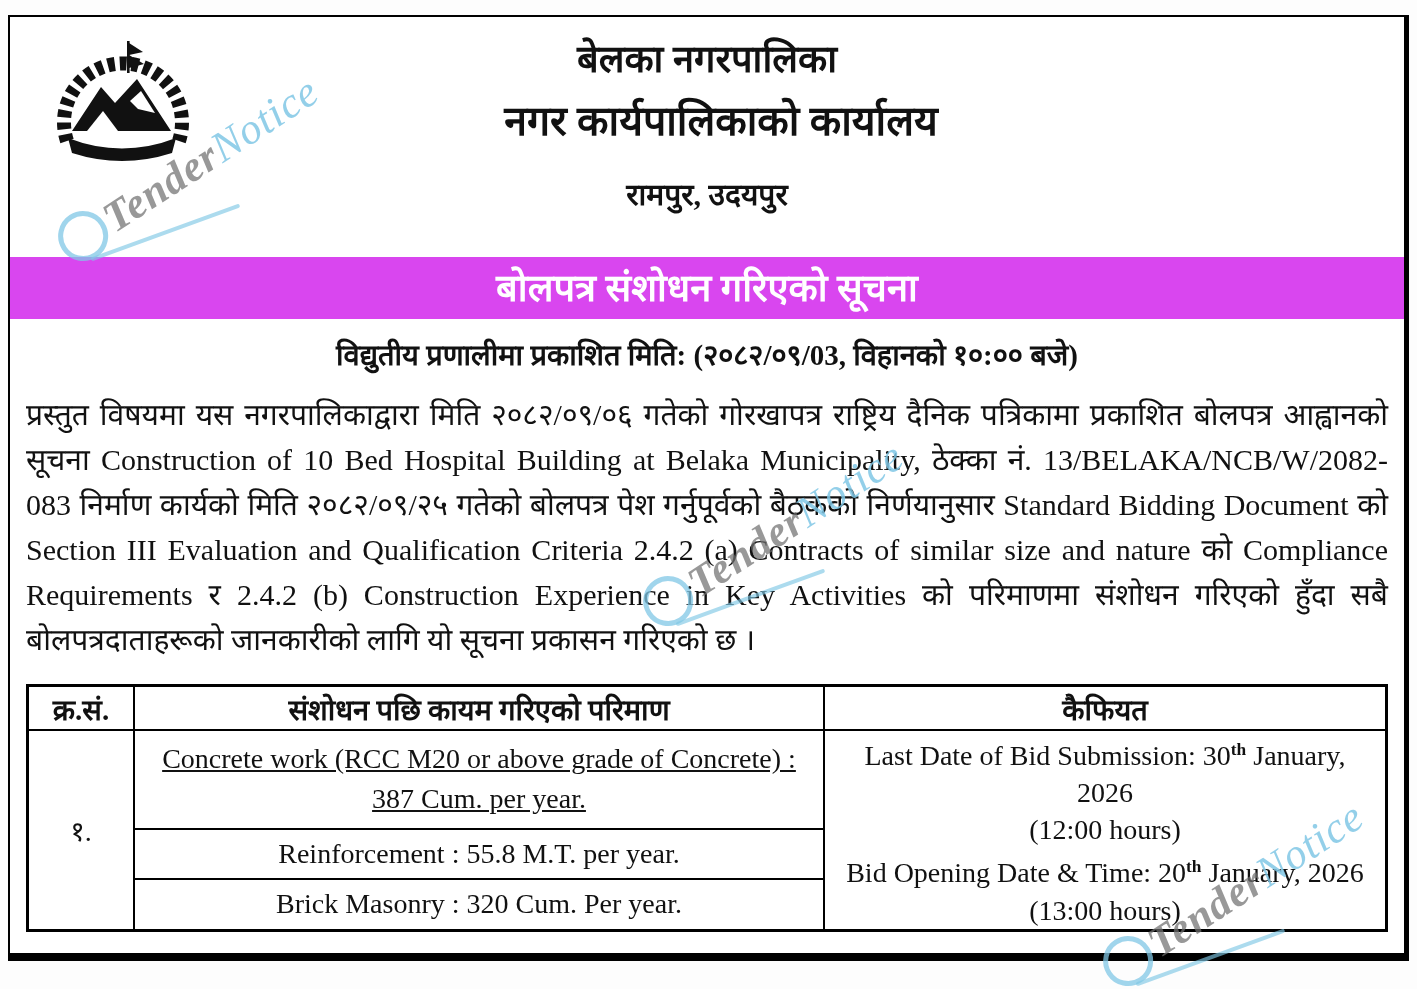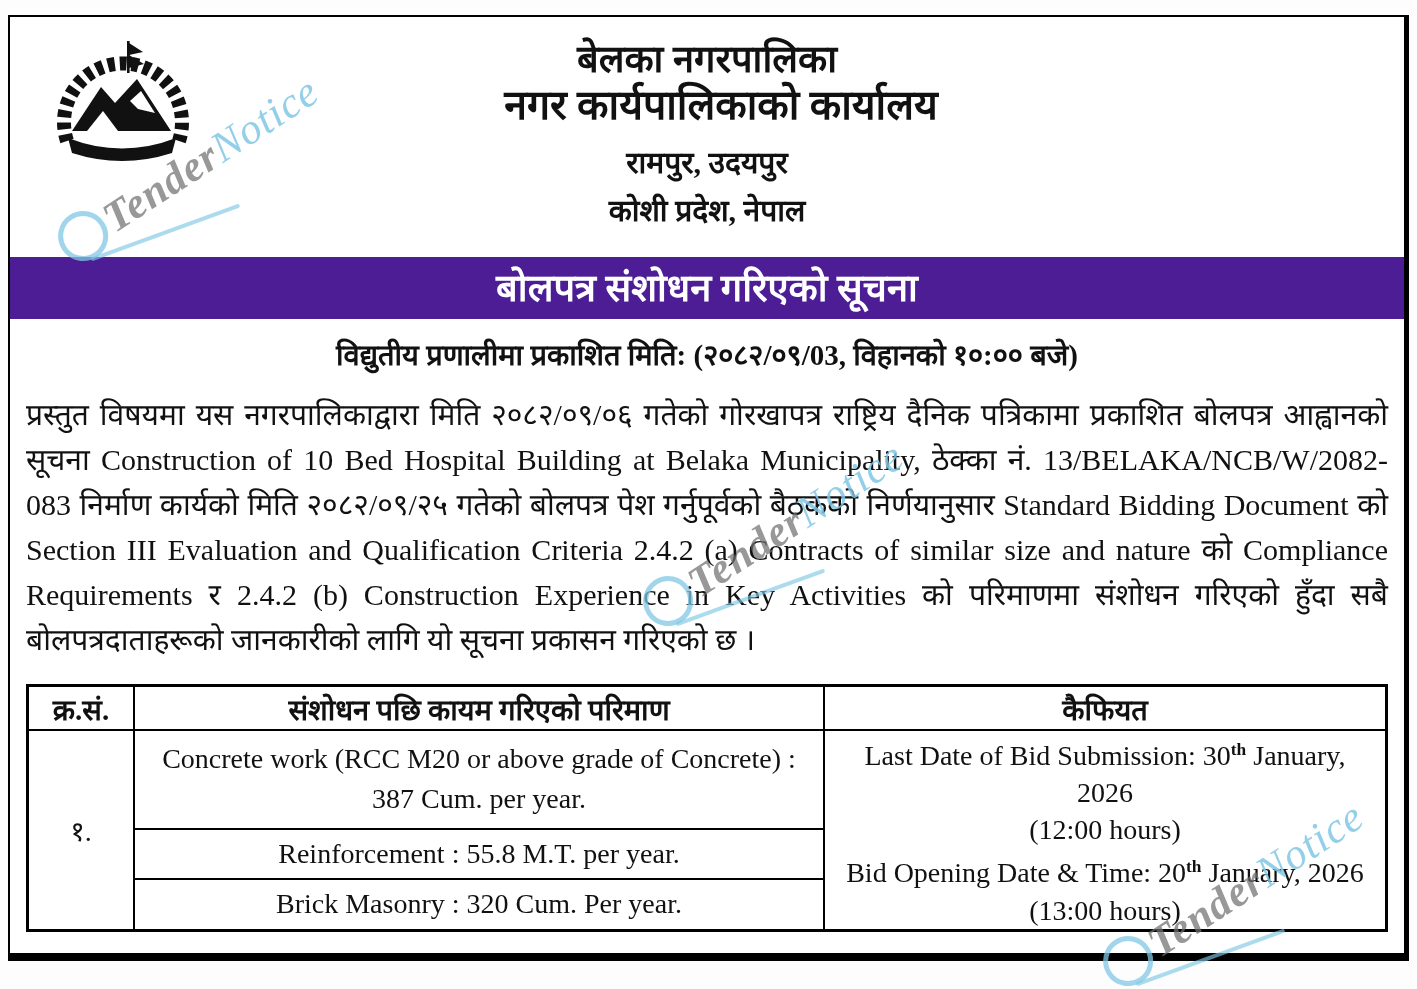--- a/index.html
+++ b/index.html
@@ -18,7 +18,7 @@
   .logo{position:absolute;left:32px;top:22px;}
   .header-text{text-align:center;padding-top:20px;}
   .h-org{font-size:38px;font-weight:bold;line-height:44px;}
-  .h-office{font-size:41px;font-weight:bold;line-height:48px;margin-top:0;padding-left:28px;}
+  .h-office{font-size:41px;font-weight:bold;line-height:48px;margin-top:16px;padding-left:28px;}
   .h-addr{font-size:30px;font-weight:bold;line-height:36px;margin-top:16px;}
   .h-prov{font-size:30px;font-weight:bold;line-height:36px;margin-top:12px;}
   

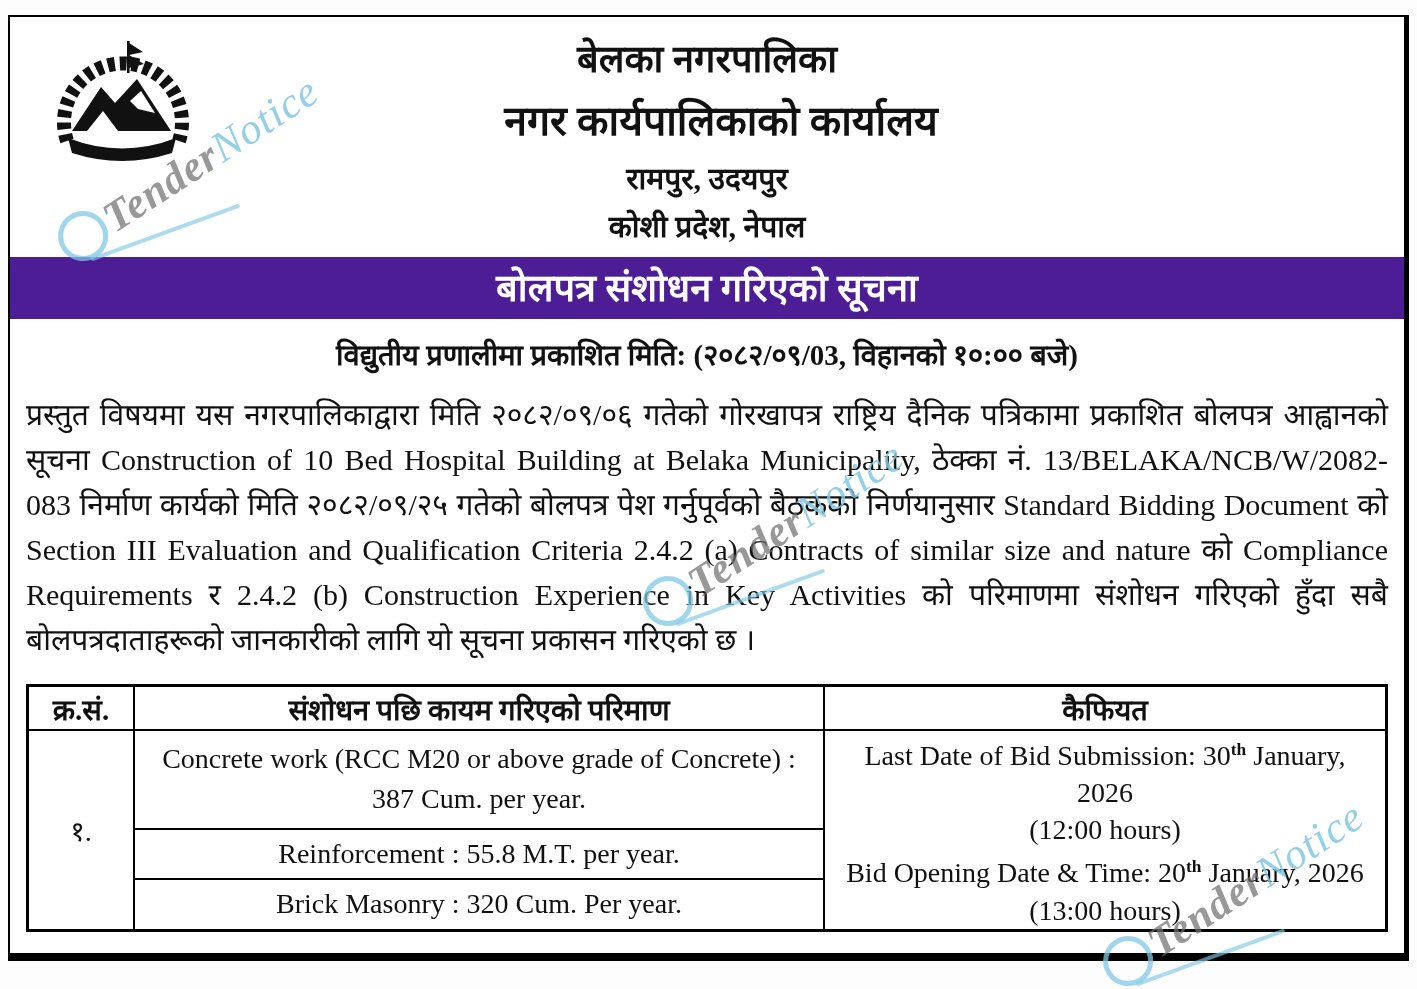--- a/index.html
+++ b/index.html
@@ -19,7 +19,7 @@
   .header-text{text-align:center;padding-top:20px;}
   .h-org{font-size:38px;font-weight:bold;line-height:44px;}
   .h-office{font-size:41px;font-weight:bold;line-height:48px;margin-top:16px;padding-left:28px;}
-  .h-addr{font-size:30px;font-weight:bold;line-height:36px;margin-top:16px;}
+  .h-addr{font-size:30px;font-weight:bold;line-height:36px;margin-top:32px;}
   .h-prov{font-size:30px;font-weight:bold;line-height:36px;margin-top:12px;}
   
   .banner{

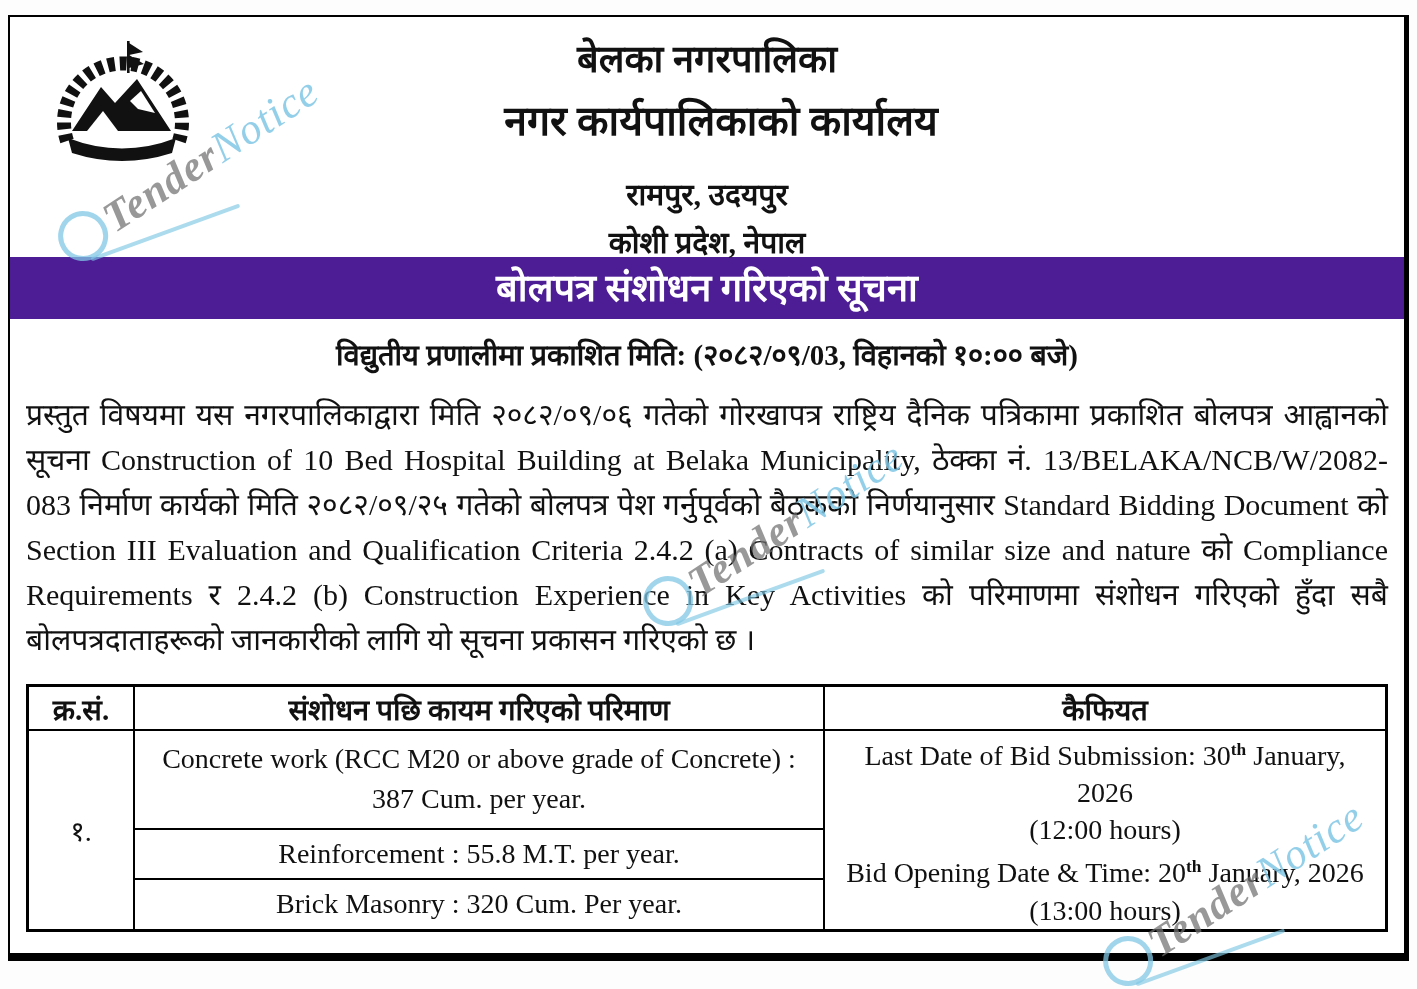--- a/index.html
+++ b/index.html
@@ -96,7 +96,6 @@
       <div class="h-org">बेलका नगरपालिका</div>
       <div class="h-office">नगर कार्यपालिकाको कार्यालय</div>
       <div class="h-addr">रामपुर, उदयपुर</div>
-      <div class="h-prov">कोशी प्रदेश, नेपाल</div>
     </div>
   </div>
 

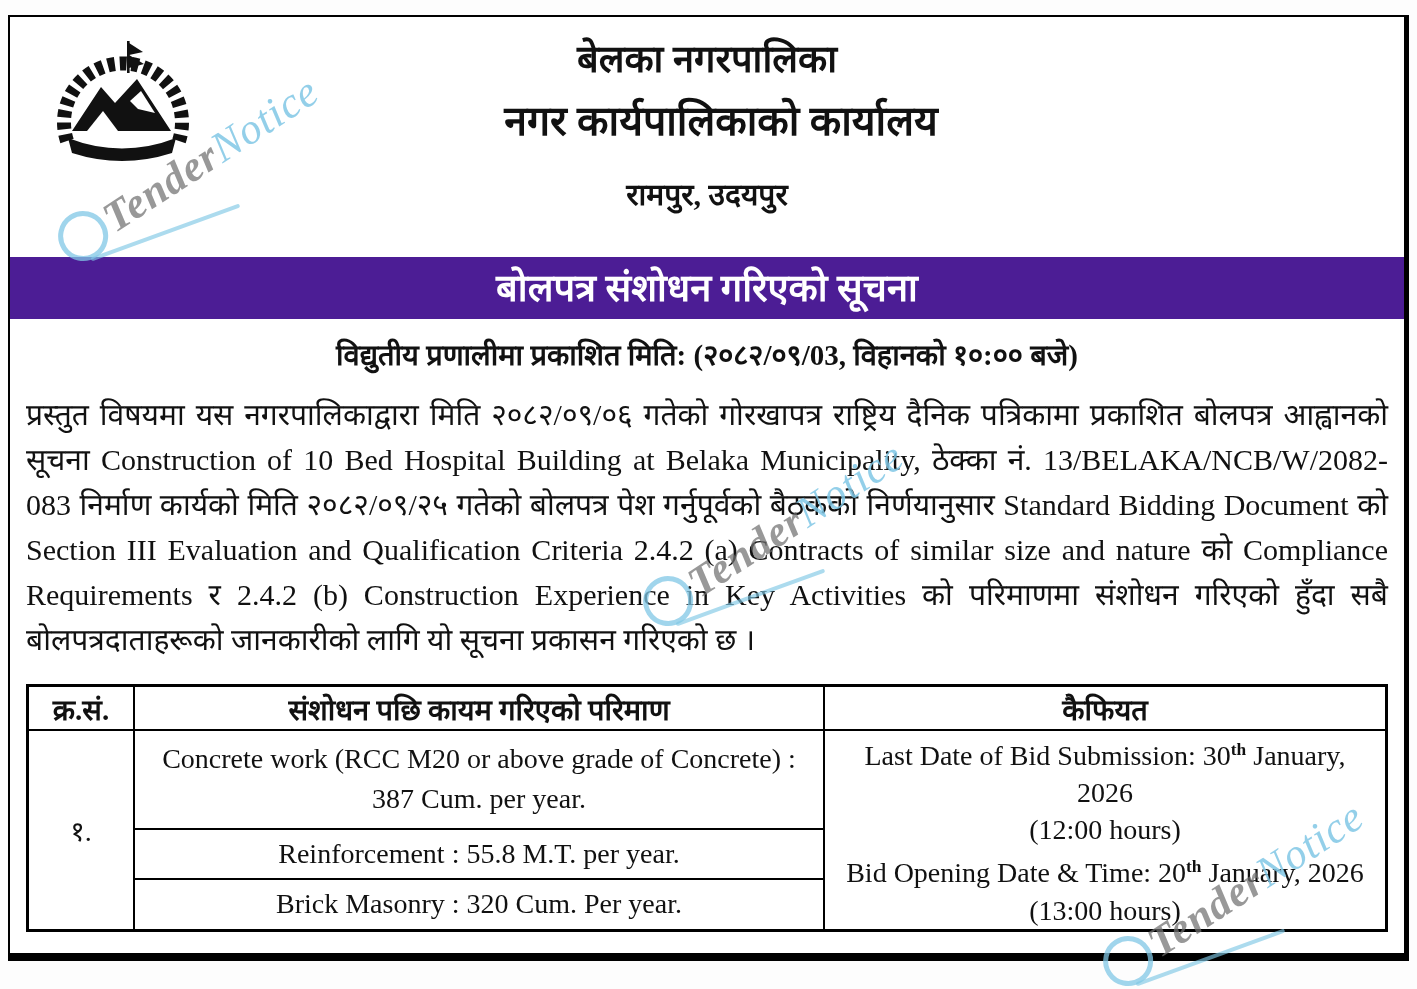--- a/index.html
+++ b/index.html
@@ -23,7 +23,7 @@
   .h-prov{font-size:30px;font-weight:bold;line-height:36px;margin-top:12px;}
   
   .banner{
-    background:#4c1d95;color:#fff;text-align:center;
+    background:#d946ef;color:#fff;text-align:center;
     font-size:38px;font-weight:bold;height:62px;line-height:62px;
   }
   

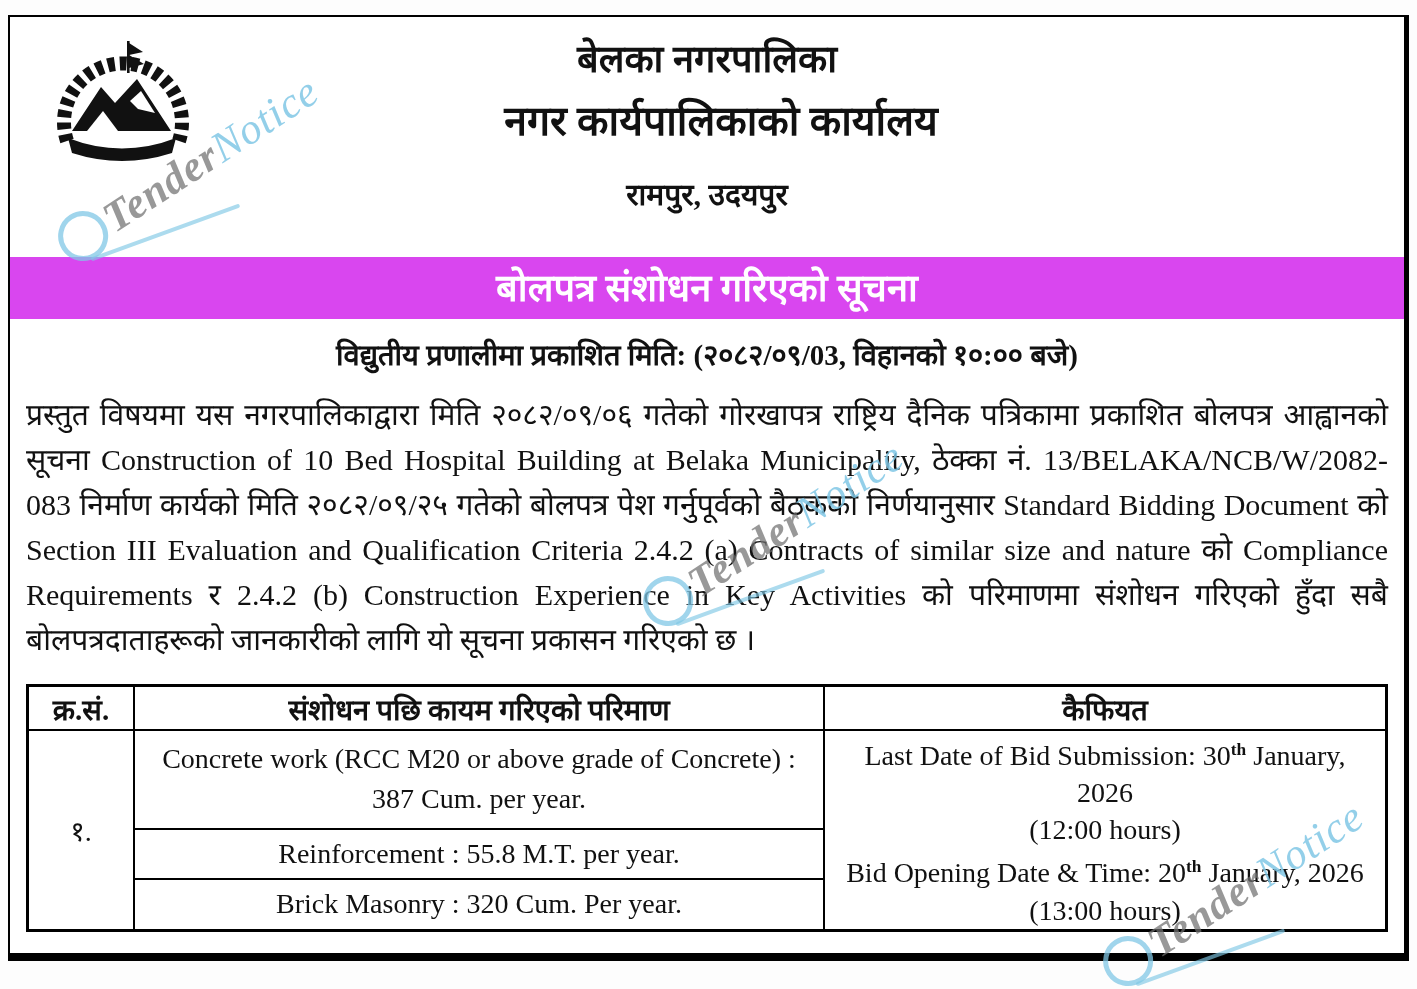--- a/index.html
+++ b/index.html
@@ -41,7 +41,7 @@
   table.amend th{font-size:29px;font-weight:bold;height:42px;text-align:center;}
   td.sn{text-align:center;font-size:28px;}
   td.q{text-align:center;font-size:28px;height:42px;line-height:40px;}
-  td.q.first{height:84px;}
+  td.q.first{height:84px;text-decoration:underline;}
   td.remarks{text-align:center;font-size:28px;line-height:37px;}
   td.remarks sup{font-size:0.62em;font-weight:bold;}
   

